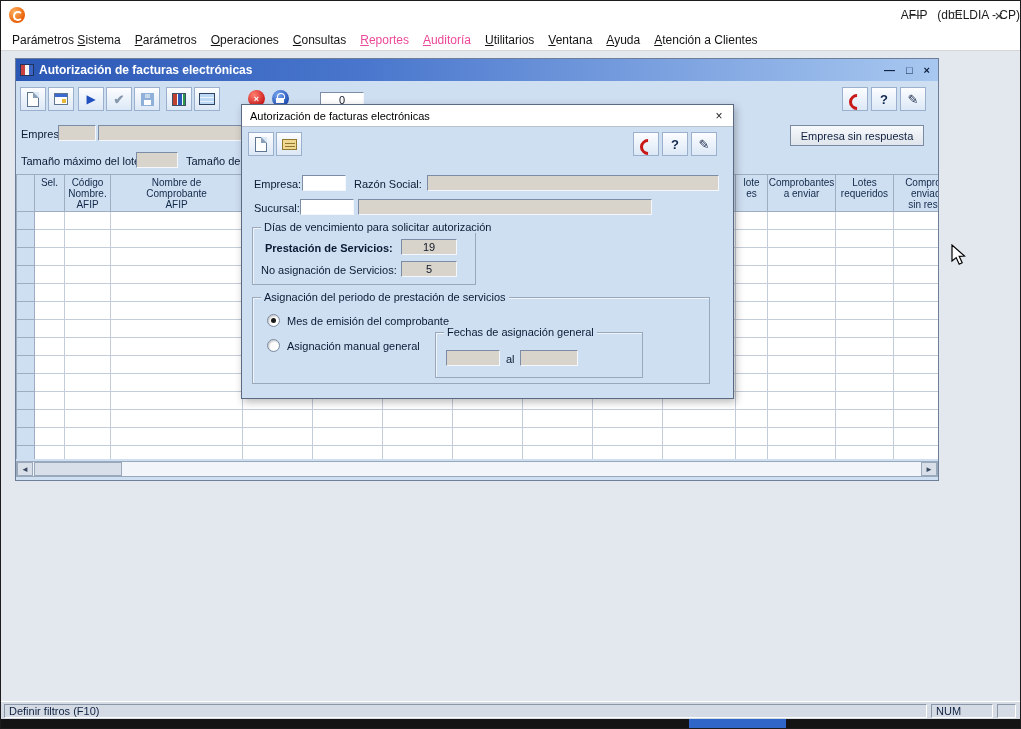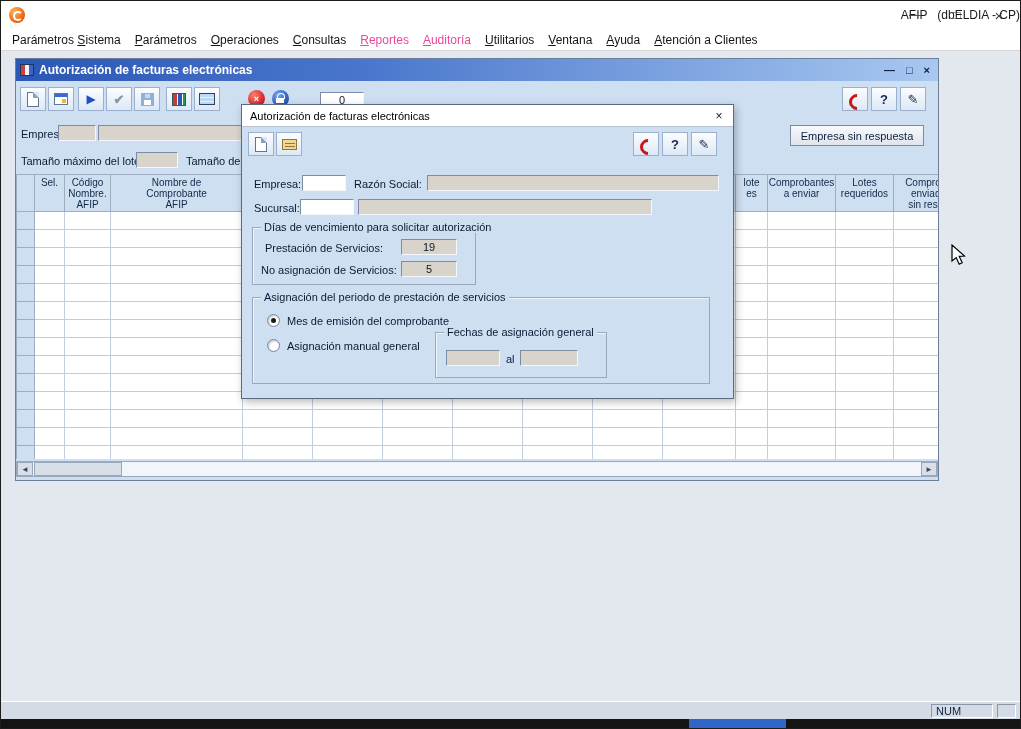--- a/index.html
+++ b/index.html
@@ -551,7 +551,7 @@
 
     <div class="group" style="left:10px; top:122px; width:224px; height:58px;">
       <span class="group-label">Días de vencimiento para solicitar autorización</span>
-      <span class="lbl" style="left:12px; top:14px;">Prestación de Servicios:</span>
+      <span class="lbl" style="left:12px; top:14px;font-weight:bold;">Prestación de Servicios:</span>
       <div class="field center" style="left:148px; top:11px; width:56px;">19</div>
       <span class="lbl" style="left:8px; top:36px;">No asignación de Servicios:</span>
       <div class="field center" style="left:148px; top:33px; width:56px;">5</div>

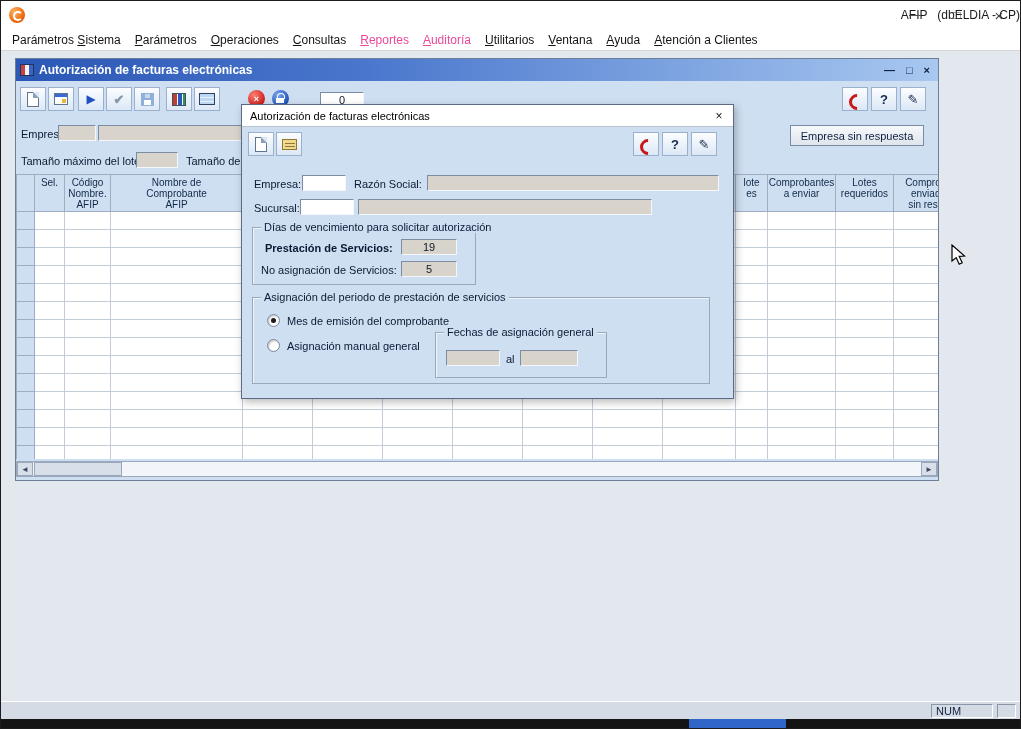--- a/index.html
+++ b/index.html
@@ -564,7 +564,7 @@
       <span class="radio" style="left:14px; top:41px;"></span>
       <span class="lbl" style="left:34px; top:42px;">Asignación manual general</span>
 
-      <div class="group" style="left:182px; top:34px; width:172px; height:46px; background:#cfdff2;">
+      <div class="group" style="left:182px; top:34px; width:208px; height:46px; background:#cfdff2;">
         <span class="group-label">Fechas de asignación general</span>
         <div class="field" style="left:10px; top:17px; width:54px;"></div>
         <span class="lbl" style="left:70px; top:20px;">al</span>

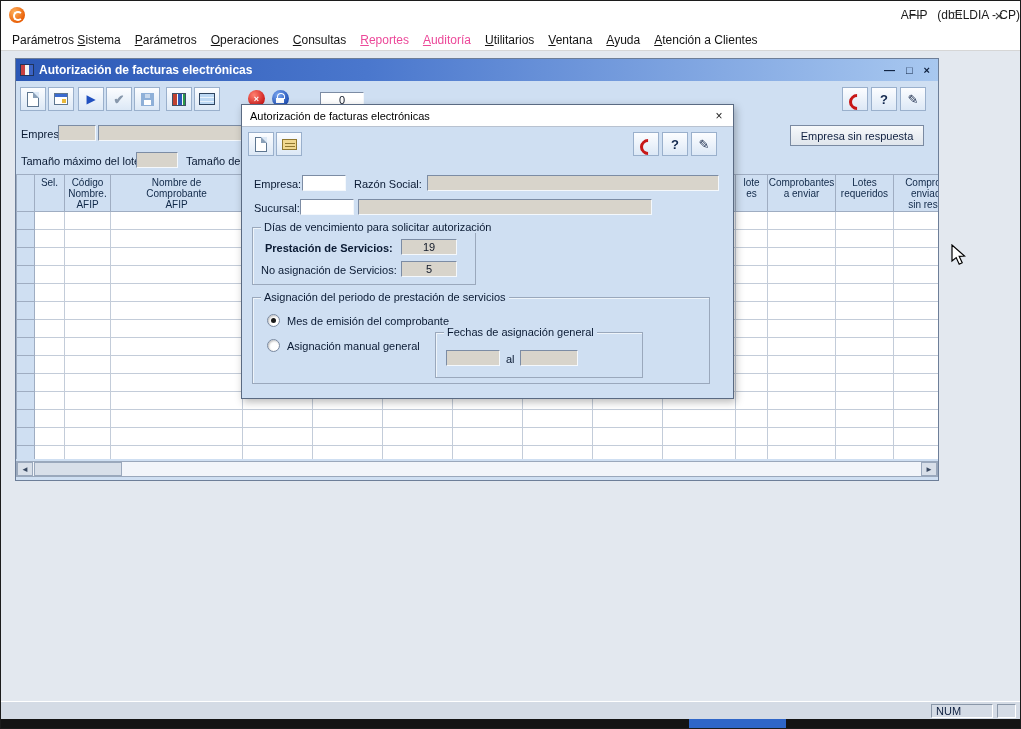--- a/index.html
+++ b/index.html
@@ -574,6 +574,7 @@
   </div>
 
   <div class="abs statusbar">
+    <span class="sb-panel" style="left:3px; width:923px;">Definir filtros (F10)</span>
     <span class="sb-panel" style="left:930px; width:62px;">NUM</span>
     <span class="sb-panel" style="left:996px; width:19px;"></span>
   </div>

